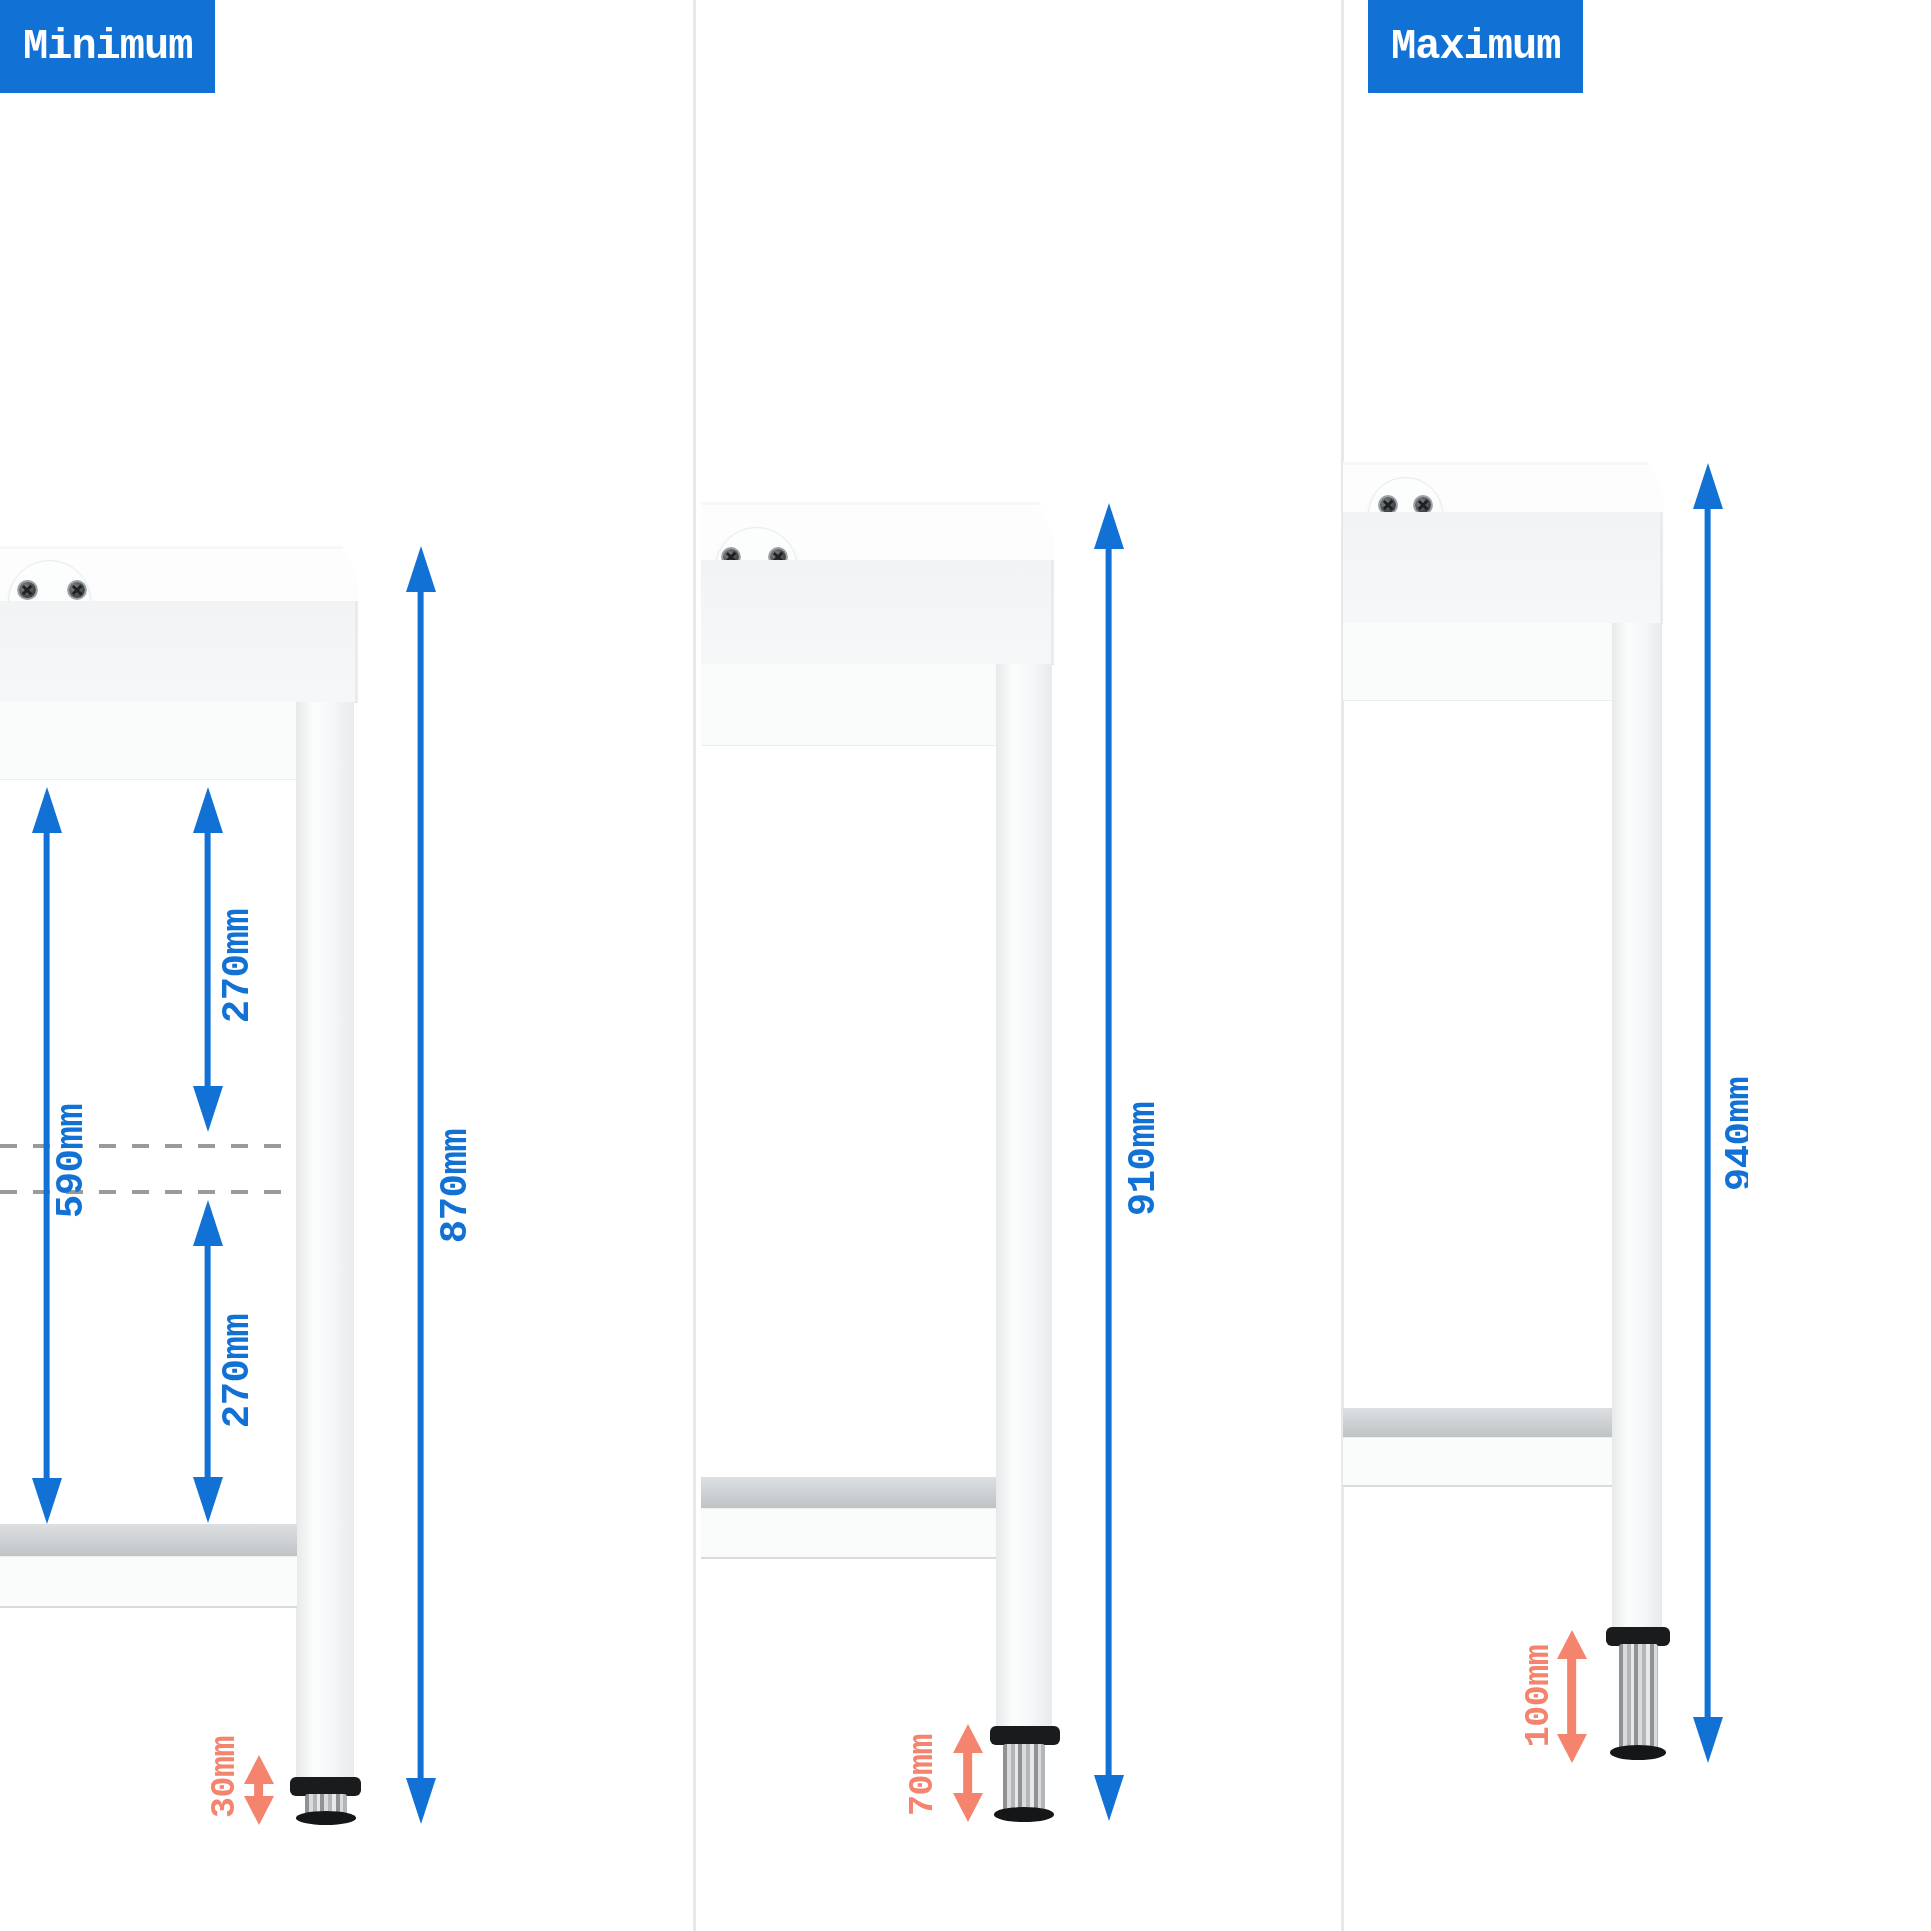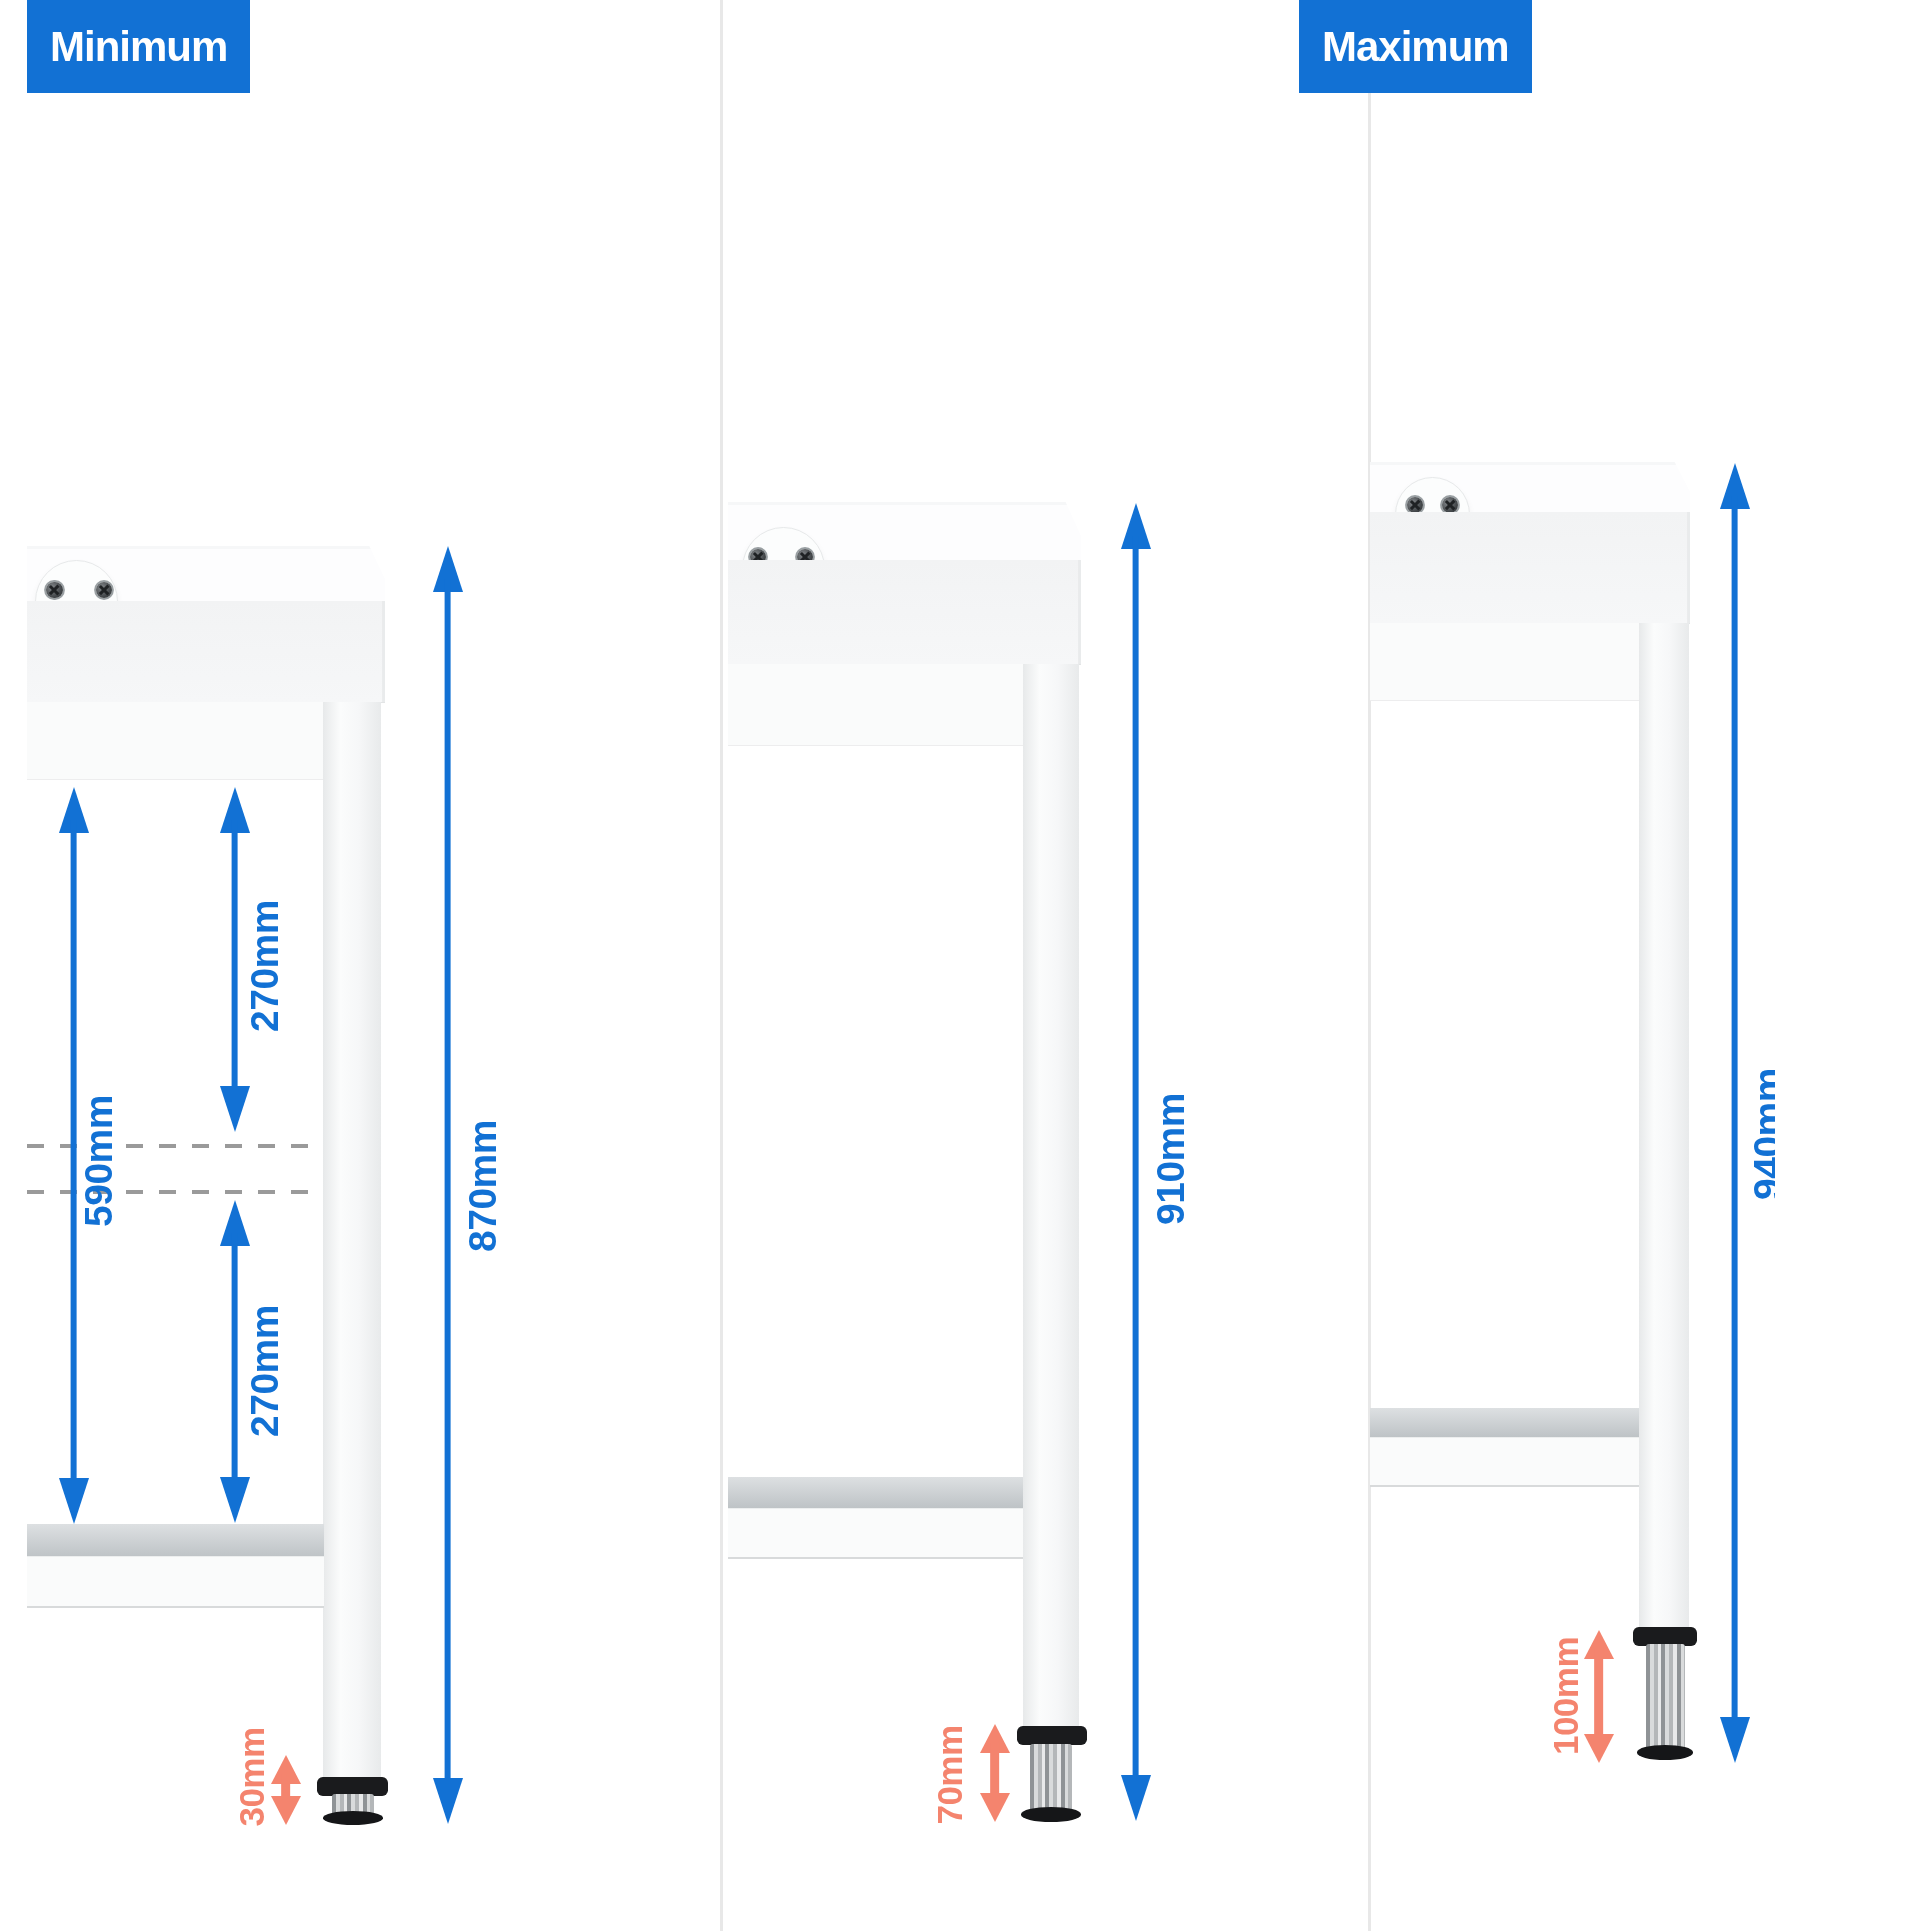--- a/index.html
+++ b/index.html
@@ -5,8 +5,7 @@
   html,body{margin:0;padding:0;background:#fff;}
   .canvas{
     position:relative;width:1748px;height:1931px;background:#ffffff;overflow:hidden;
-    font-family:Liberation Sans, sans-serif;
-    margin-left:27px;
+    font-family:Liberation Mono, monospace;
   }
   .divider{position:absolute;top:0;bottom:0;width:2.9px;background:#e8e8e8;}
   .chip{

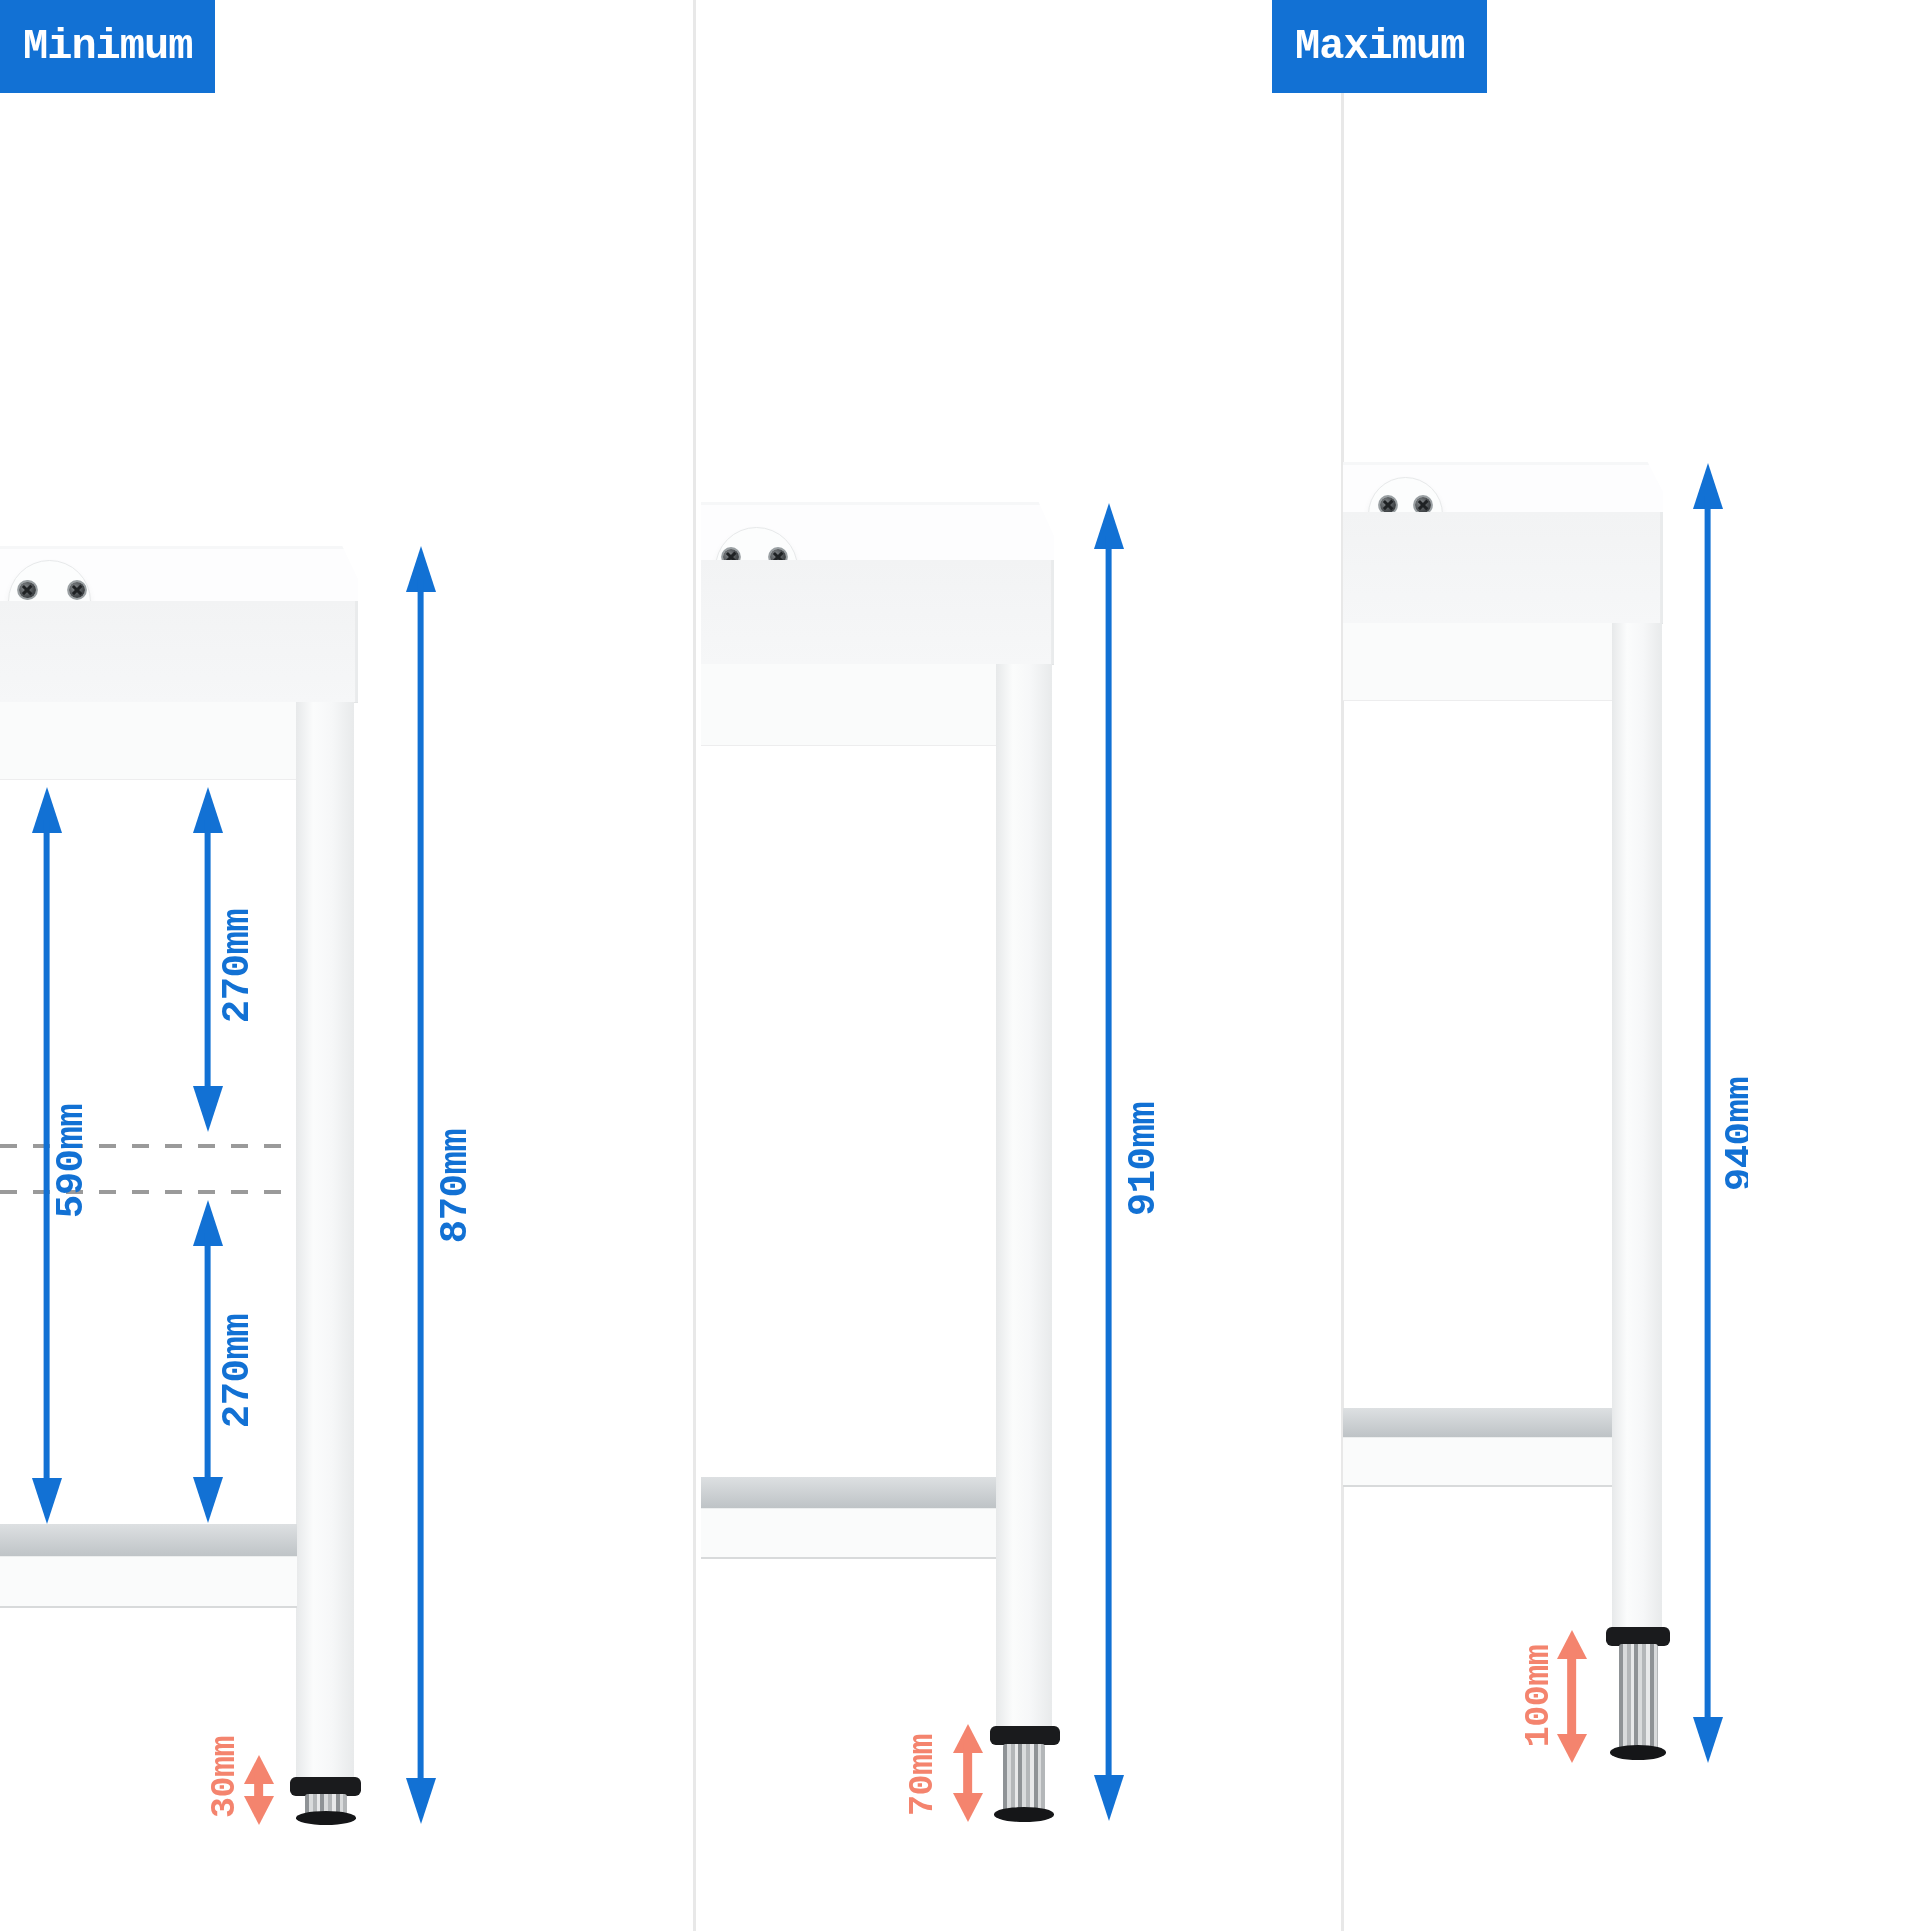--- a/index.html
+++ b/index.html
@@ -165,7 +165,7 @@
   </div>
   <div class="dim-label salmon" style="left:923px;top:1775px;">70mm</div>
 
-  <div class="chip" style="left:1272px;">
+  <div class="chip" style="left:1368px;">
       <span>Maximum</span>
     </div>
 

